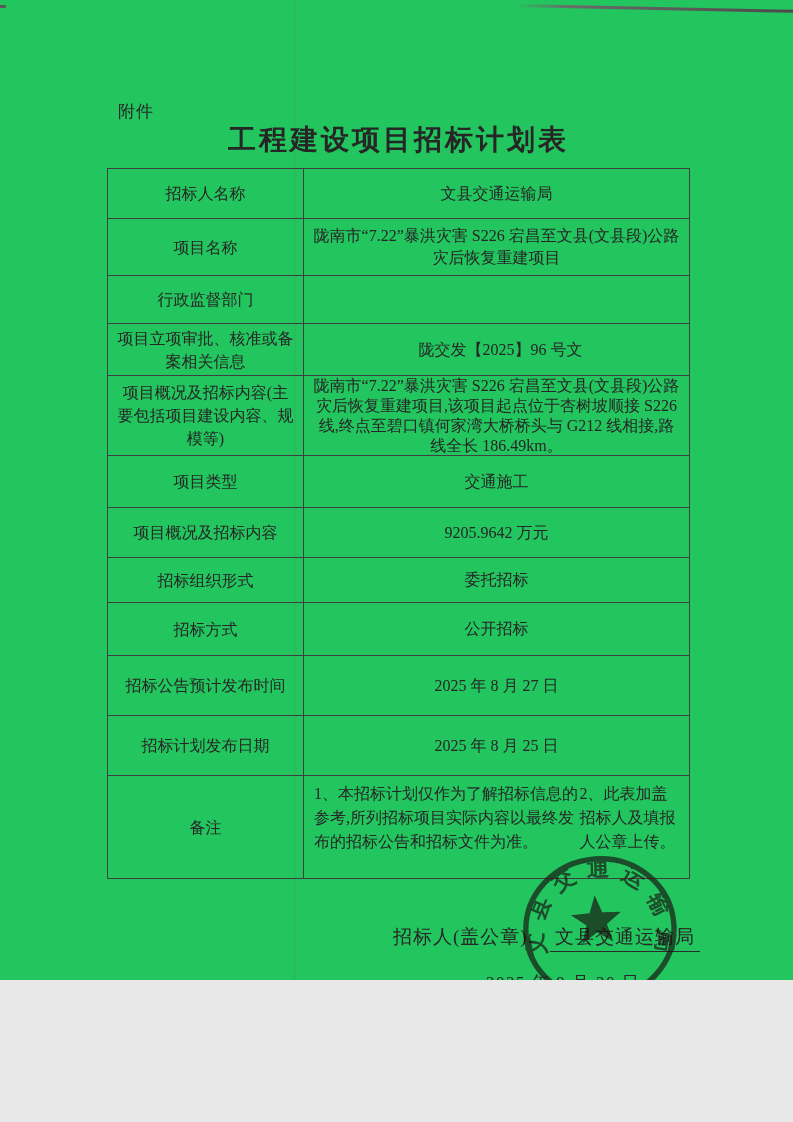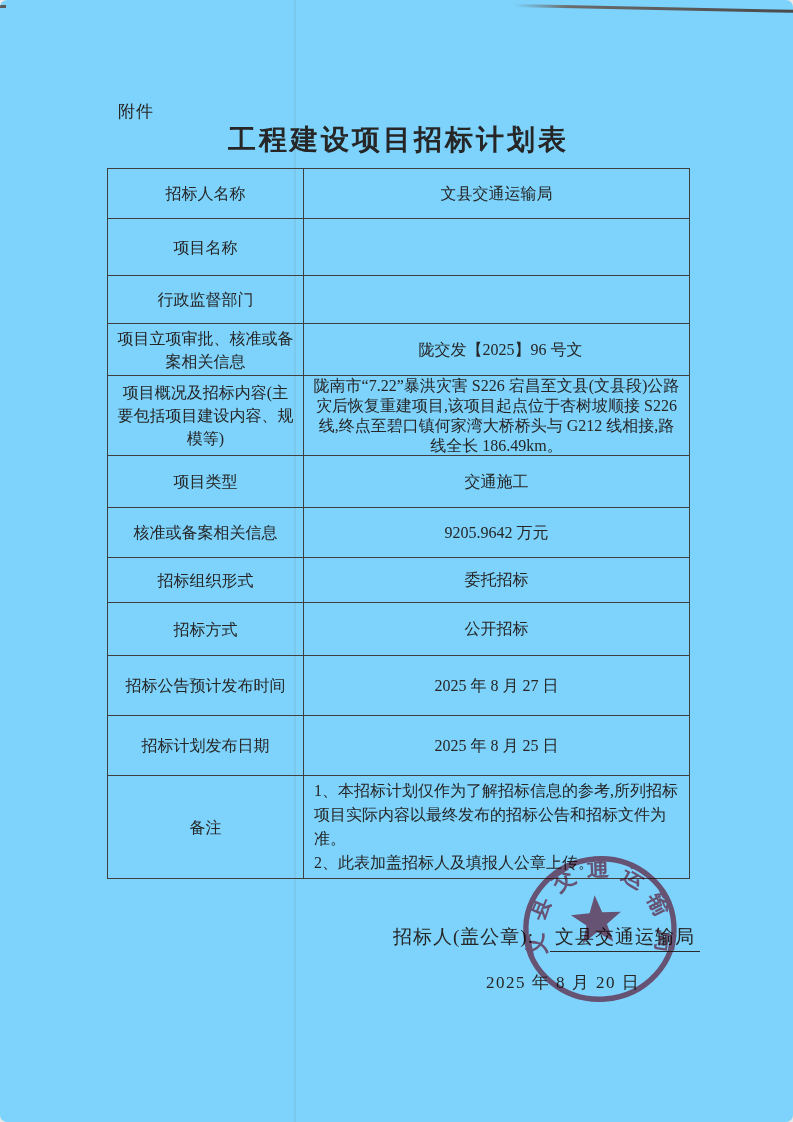--- a/index.html
+++ b/index.html
@@ -5,13 +5,12 @@
   html,body{margin:0;padding:0;background:#e8e8e8;}
   .page{
     position:relative;
-    width:793px;height:1122px;
+    width:793px;height:980px;
     margin:0 auto;
-    background:#7dd3fc;
+    background:#22c55e;
     overflow:hidden;
     font-family:"Liberation Serif","DejaVu Serif",serif;
     color:#262626;
-    border-radius:7px;
   }
   
   .fold-line{

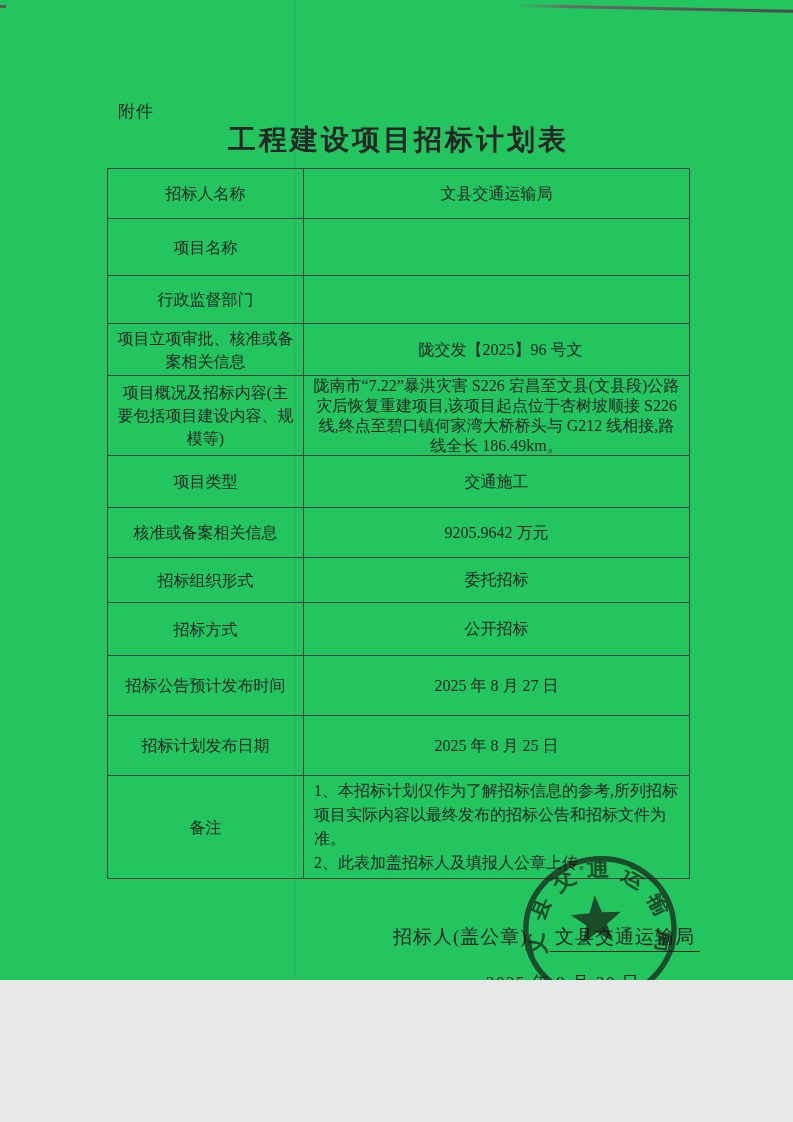--- a/index.html
+++ b/index.html
@@ -100,6 +100,7 @@
     </div>
     <div class="trow r2">
       <div class="tlabel">项目名称</div>
+      <div class="tvalue">陇南市“7.22”暴洪灾害 S226 宕昌至文县(文县段)公路灾后恢复重建项目</div>
     </div>
     <div class="trow r3">
       <div class="tlabel">行政监督部门</div>

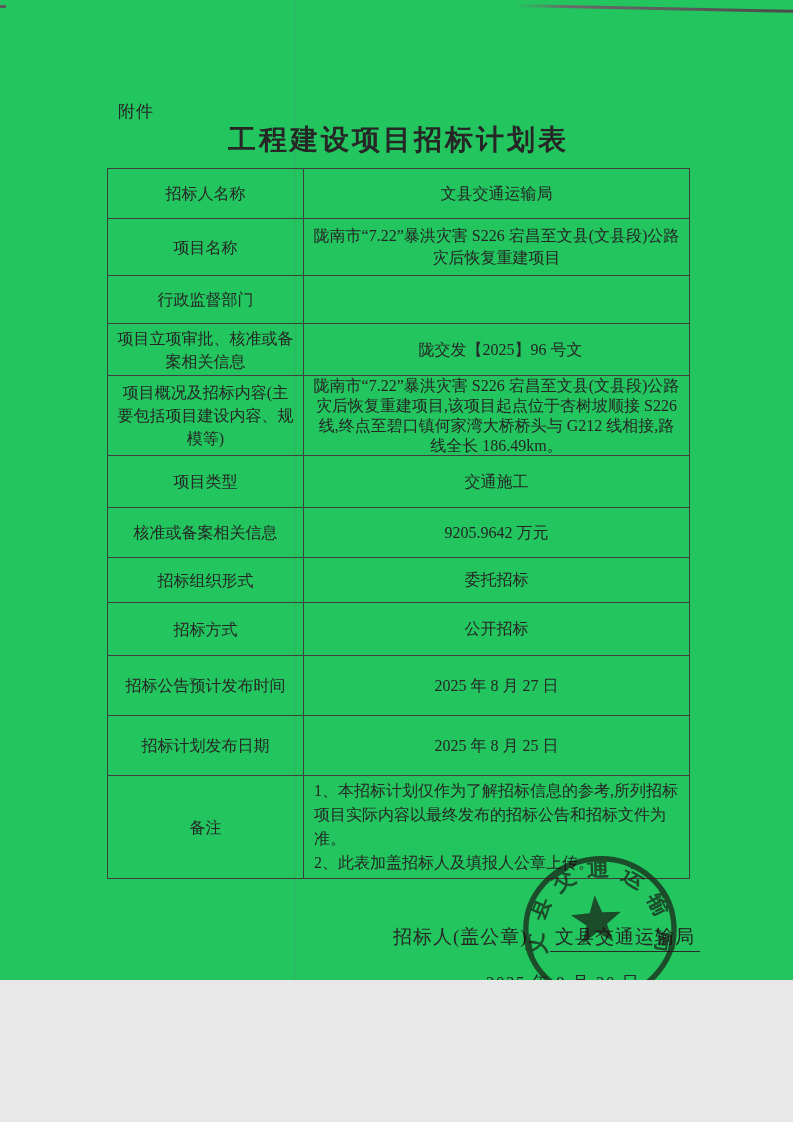--- a/index.html
+++ b/index.html
@@ -118,7 +118,7 @@
       <div class="tvalue">交通施工</div>
     </div>
     <div class="trow r7">
-      <div class="tlabel">核准或备案相关信息</div>
+      <div class="tlabel">项目概况及招标内容</div>
       <div class="tvalue">9205.9642 万元</div>
     </div>
     <div class="trow r8">

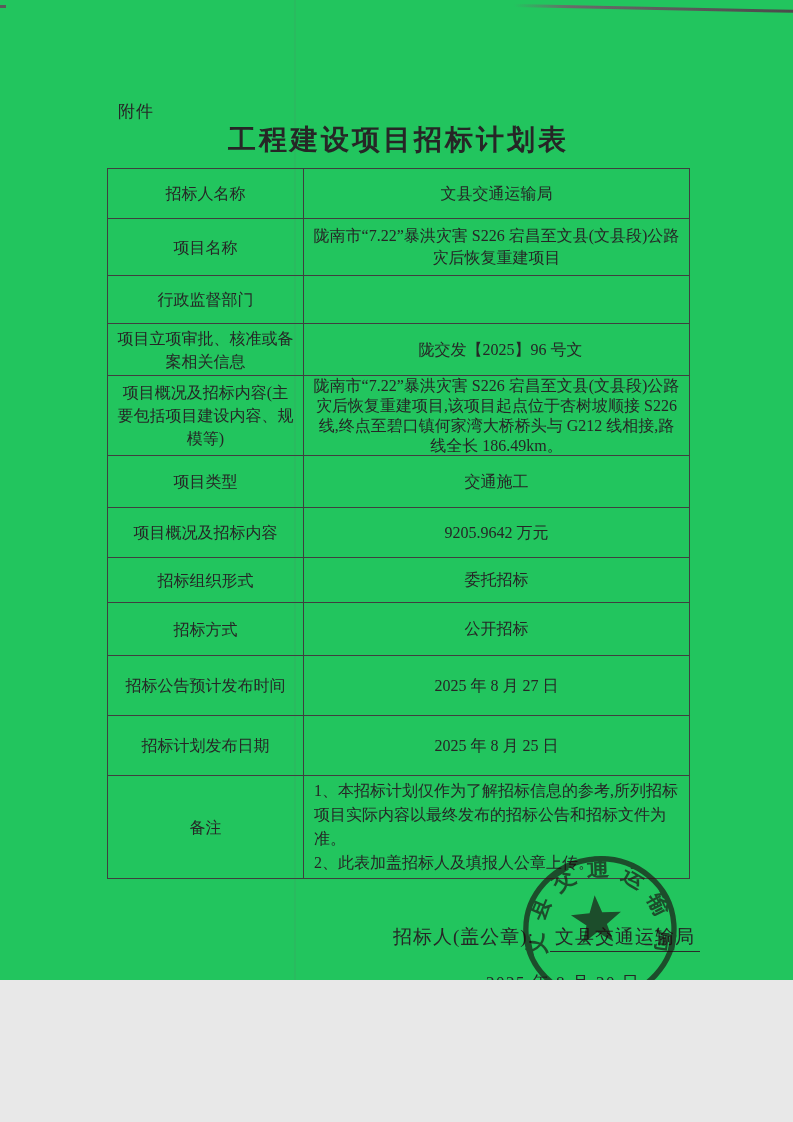--- a/index.html
+++ b/index.html
@@ -56,7 +56,7 @@
     padding:2px 8px;
   }
   .tvalue.tight{line-height:20px;padding:2px 7px;}
-  .tvalue.left{flex-direction:column;align-items:flex-start;justify-content:center;
+  .tvalue.left{flex-direction:row;align-items:flex-start;justify-content:center;
     text-align:left;line-height:24px;padding:6px 10px;}
   .r1{height:50px;} .r2{height:57px;} .r3{height:48px;} .r4{height:52px;gap:8px;}
   .r5{height:80px;} .r6{height:52px;} .r7{height:50px;} .r8{height:45px;}

